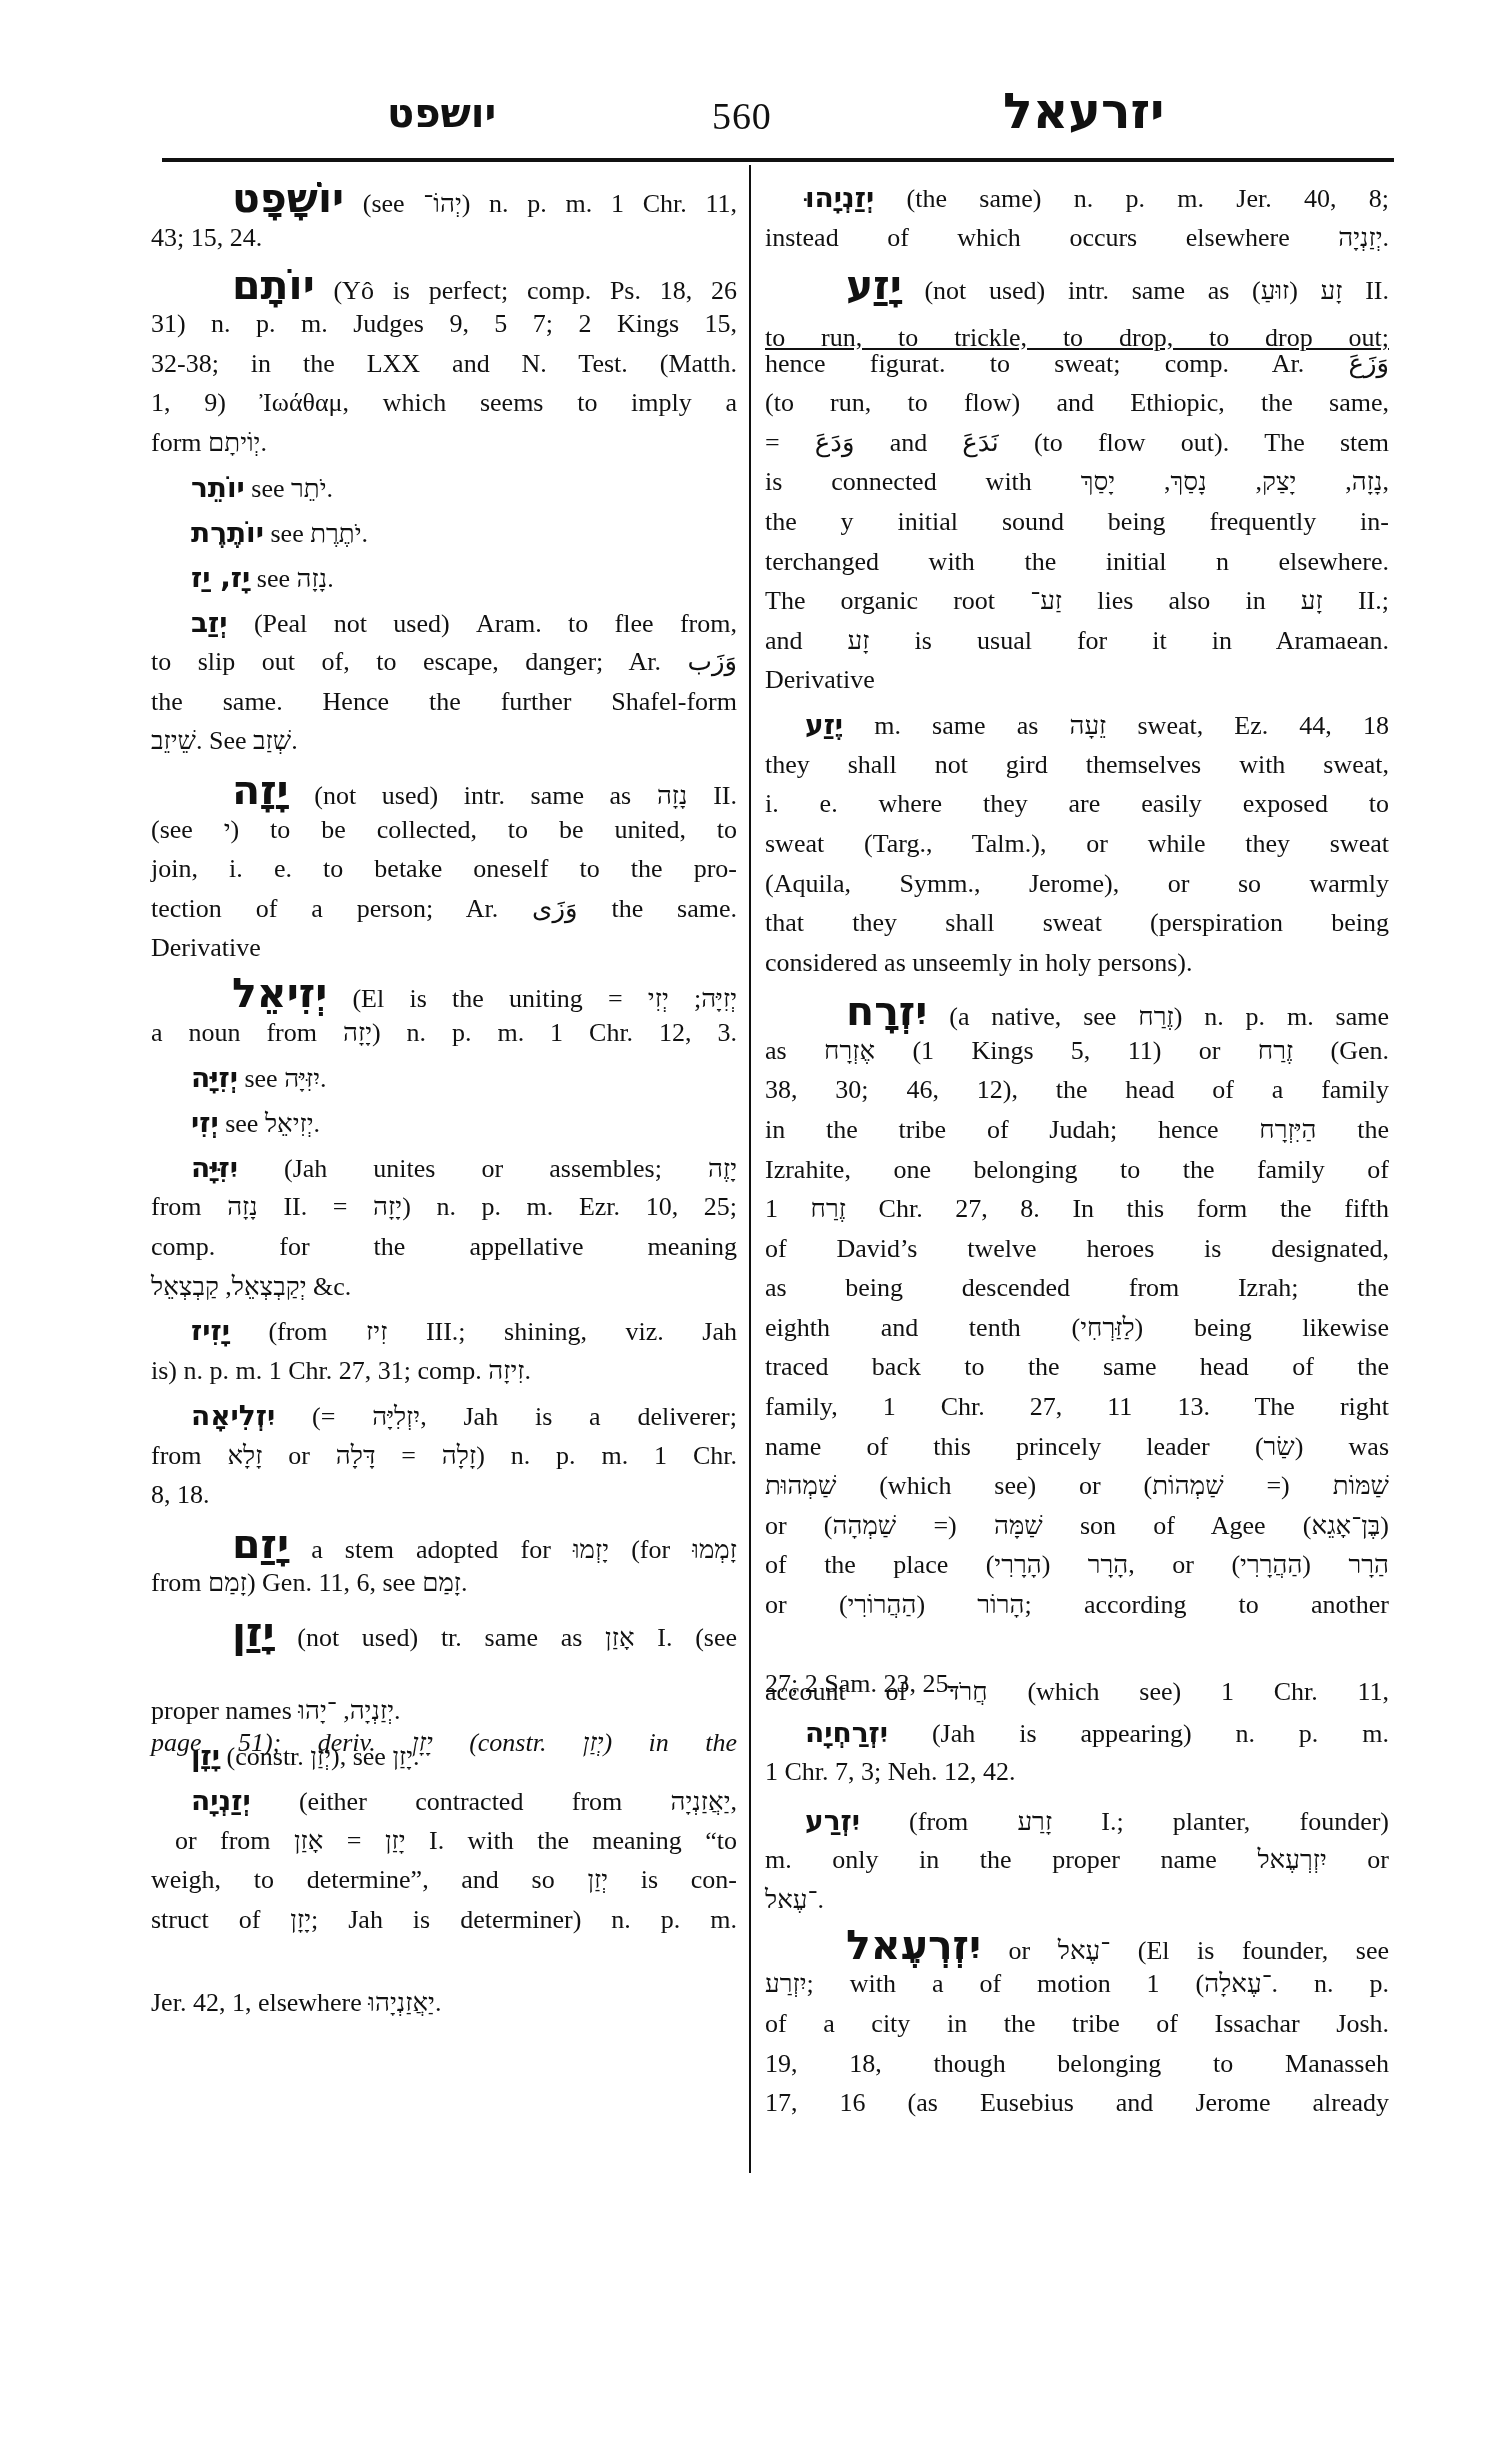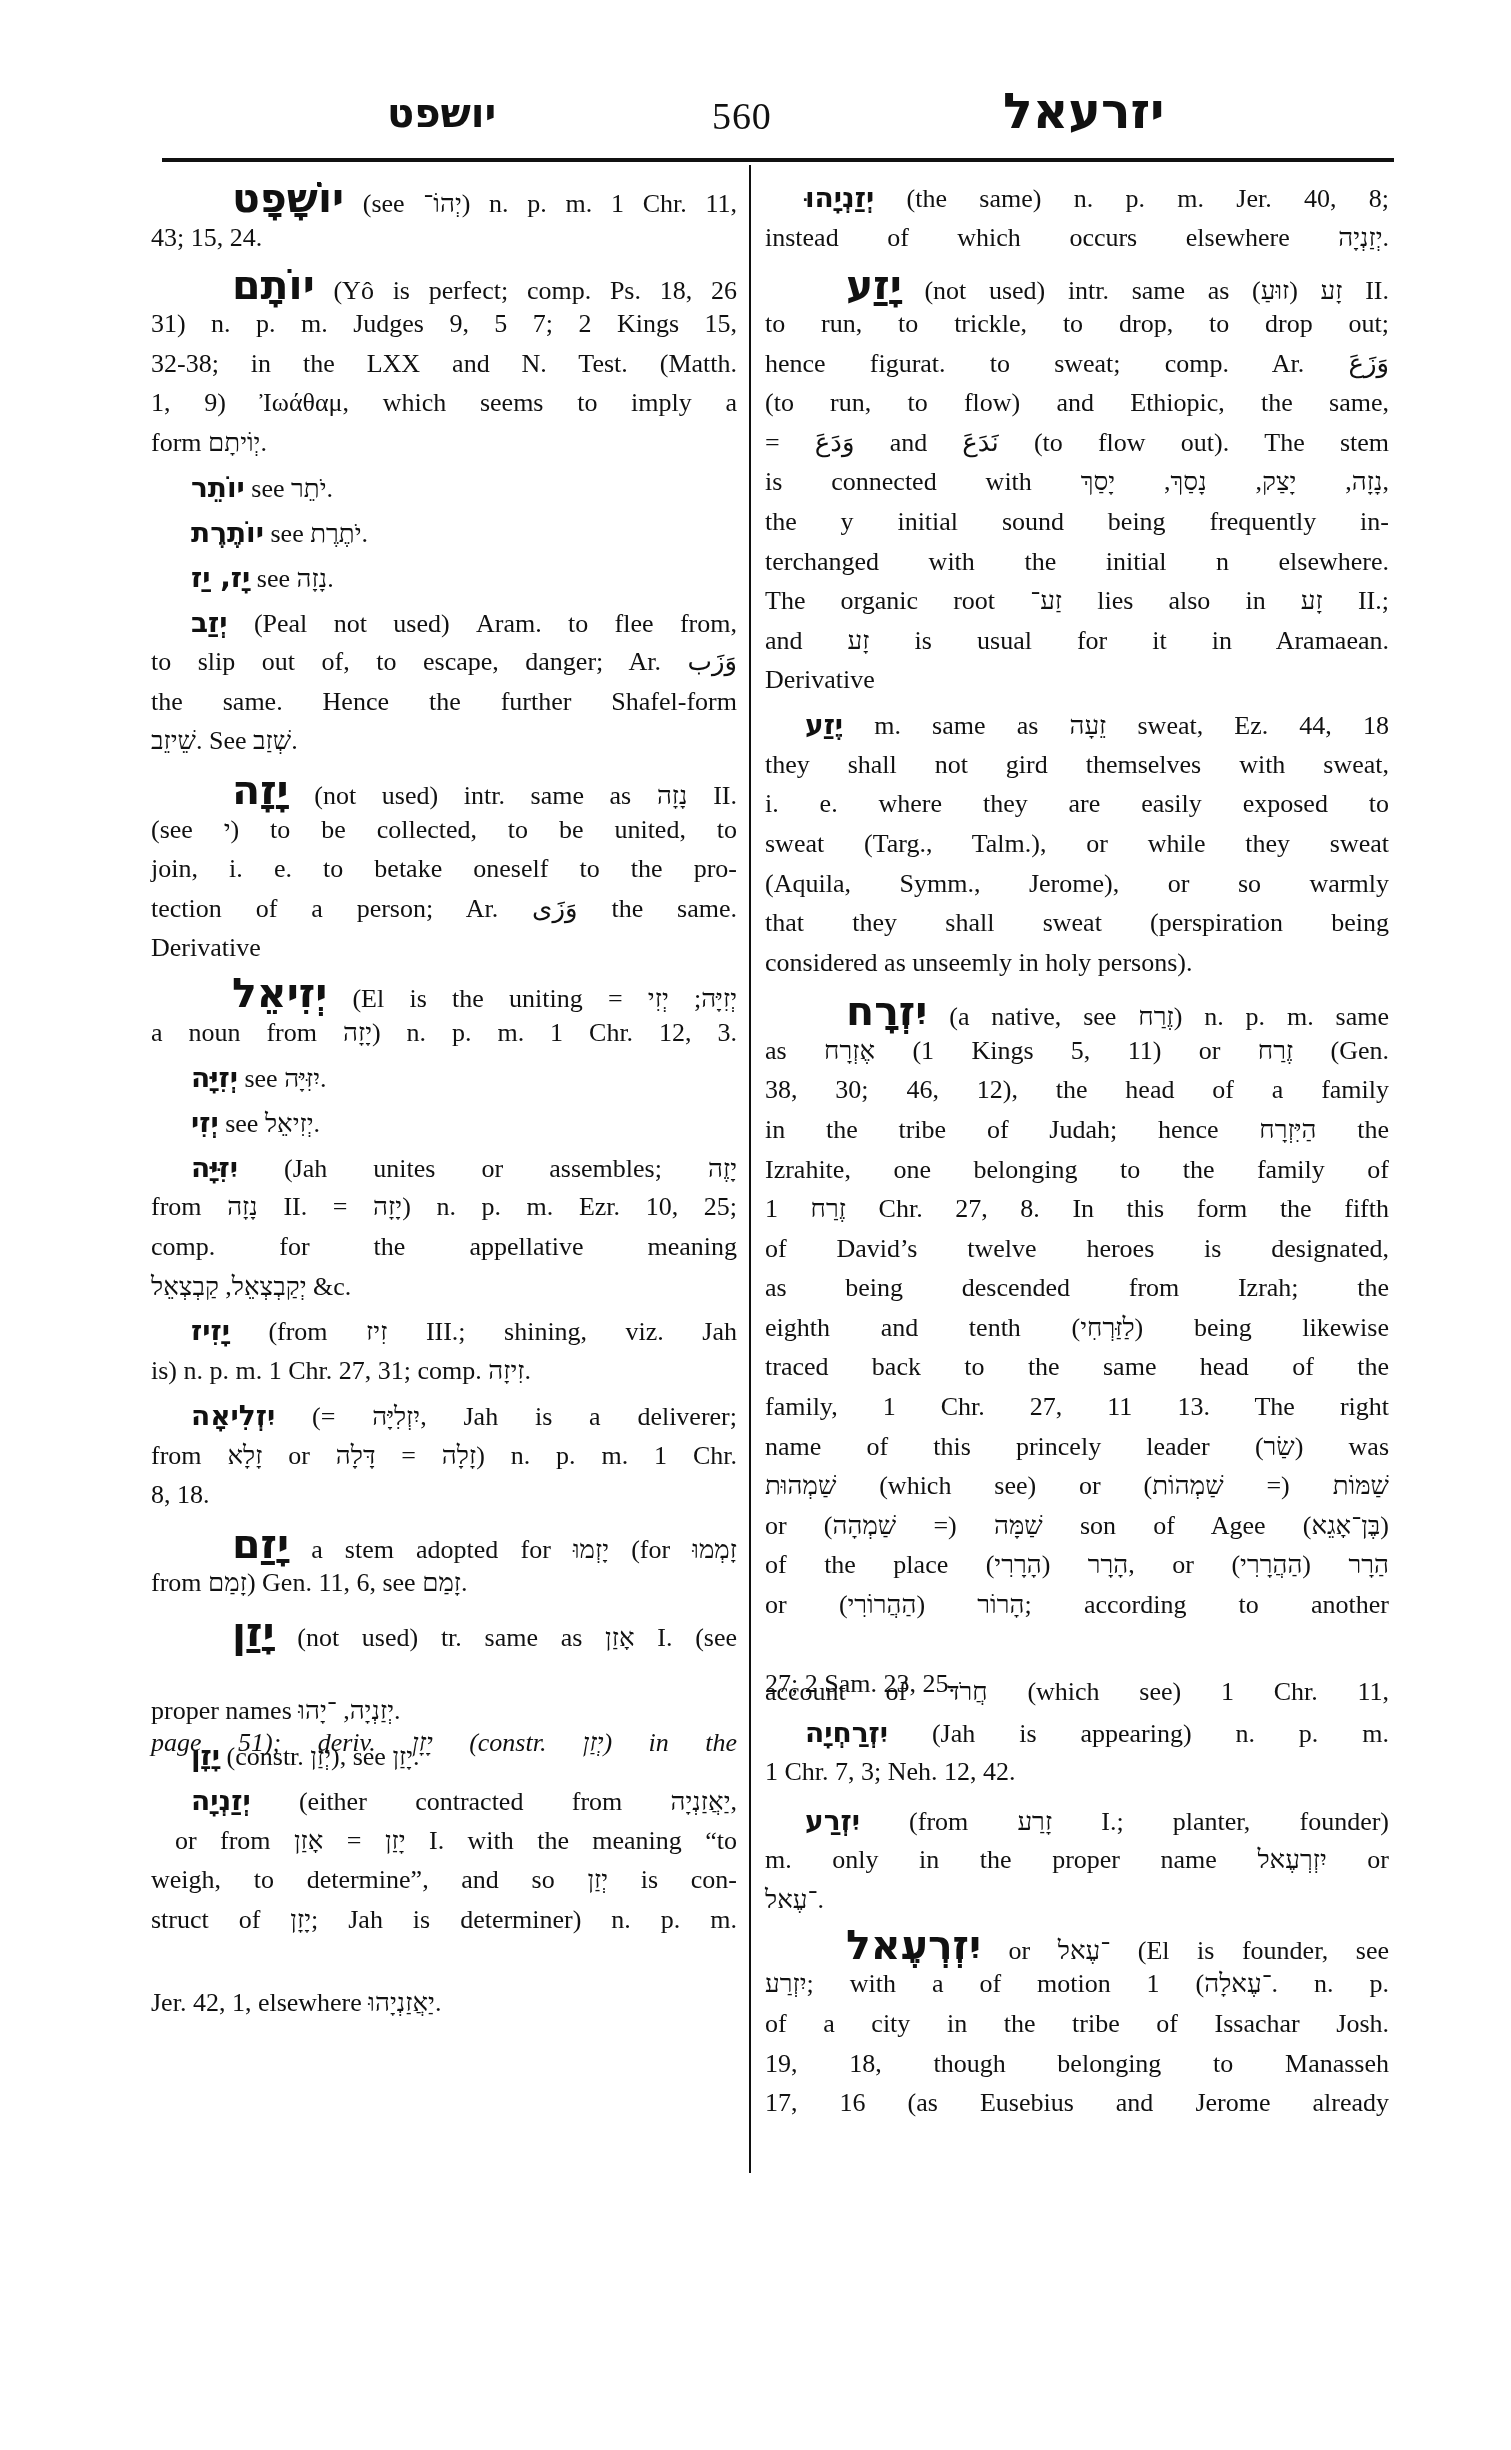--- a/index.html
+++ b/index.html
@@ -83,7 +83,7 @@
     <div class="line indent" style="top: 7.2px;"><span class="he">יְזַנְיָהוּ</span><span> (the same) n. p. m. Jer. 40, 8;</span></div>
     <div class="line" style="top: 47px;"><span>instead of which occurs elsewhere יְזַנְיָה.</span></div>
     <div class="line indent" style="top: 94px;"><span class="he big">יָזַע</span><span> (not used) intr. same as זָע (זוּעַ) II.</span></div>
-    <div class="line" style="top: 133px;"><span>to run, to trickle, to drop, to drop out;</span></div>
+    <div class="line" style="top: 147px; text-decoration: underline;"><span>to run, to trickle, to drop, to drop out;</span></div>
     <div class="line" style="top: 173px;"><span>hence figurat. to sweat; comp. Ar. وَزَعَ</span></div>
     <div class="line" style="top: 212px;"><span>(to run, to flow) and Ethiopic, the same,</span></div>
     <div class="line" style="top: 252px;"><span>= وَدَعَ and نَدَعَ (to flow out). The stem</span></div>

